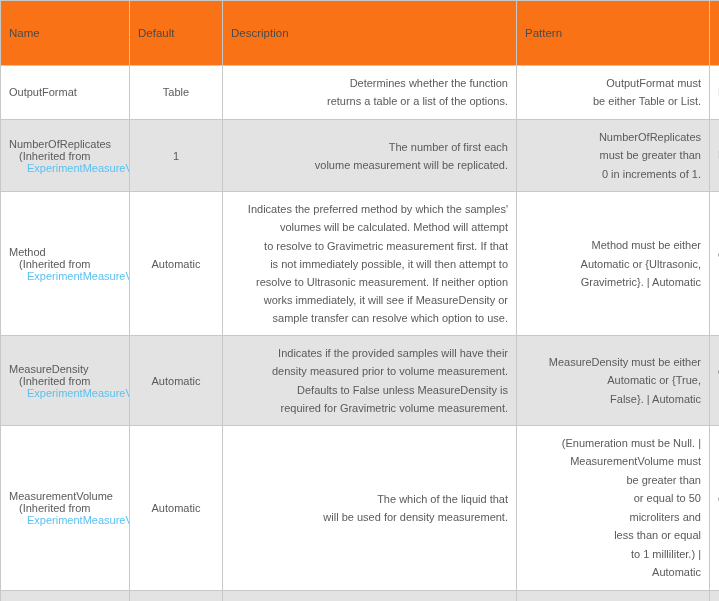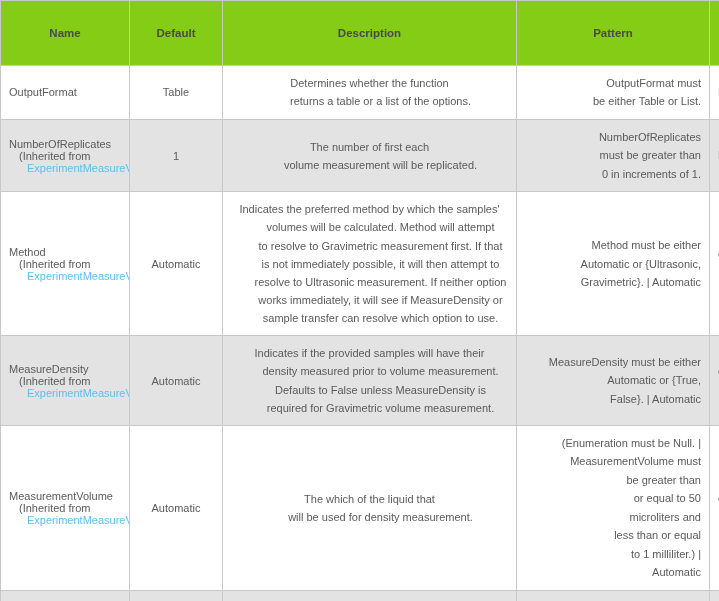--- a/index.html
+++ b/index.html
@@ -32,11 +32,11 @@
     border: 1px solid #9a9a9a;
   }
   thead th {
-    background: #84cc16;
+    background: #f97316;
     color: #4a4a4a;
-    font-weight: bold;
+    font-weight: normal;
     font-size: 11.5px;
-    text-align: center;
+    text-align: left;
     vertical-align: middle;
     height: 48px;
     border-bottom: 1px solid #9a9a9a;

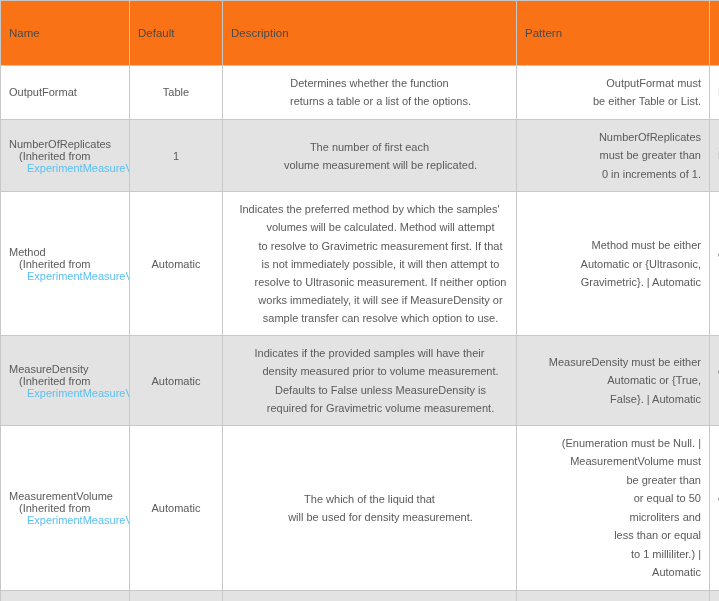--- a/index.html
+++ b/index.html
@@ -74,7 +74,7 @@
 
   td.cell-desc {
     vertical-align: middle;
-    text-align: center;
+    text-align: right;
   }
   .desc-line { display: block; line-height: 1.65; }
   .desc-line.ind1 { padding-left: 22px; }

